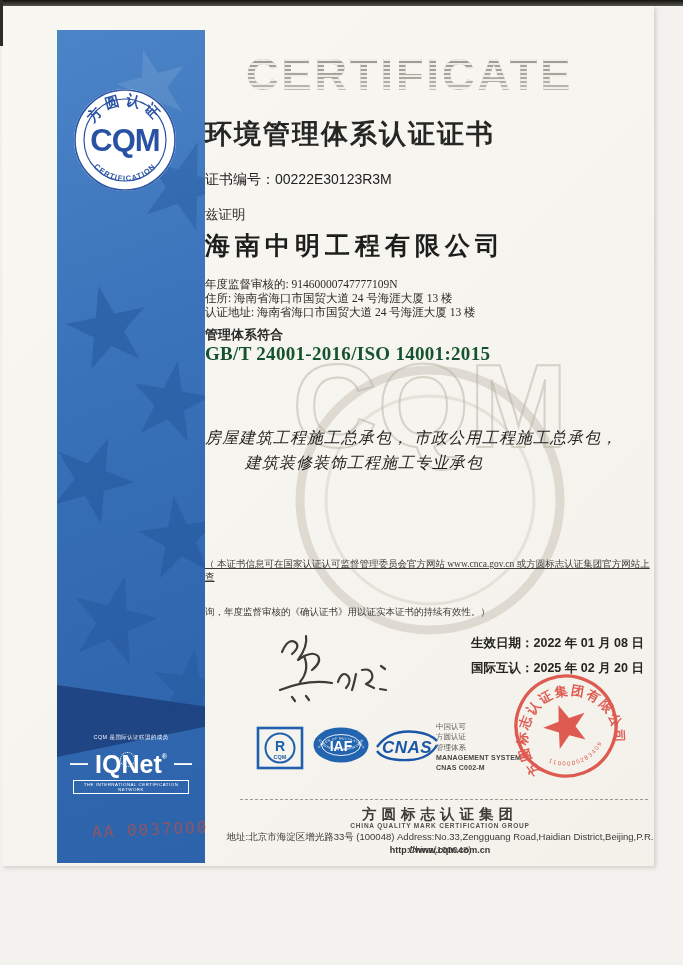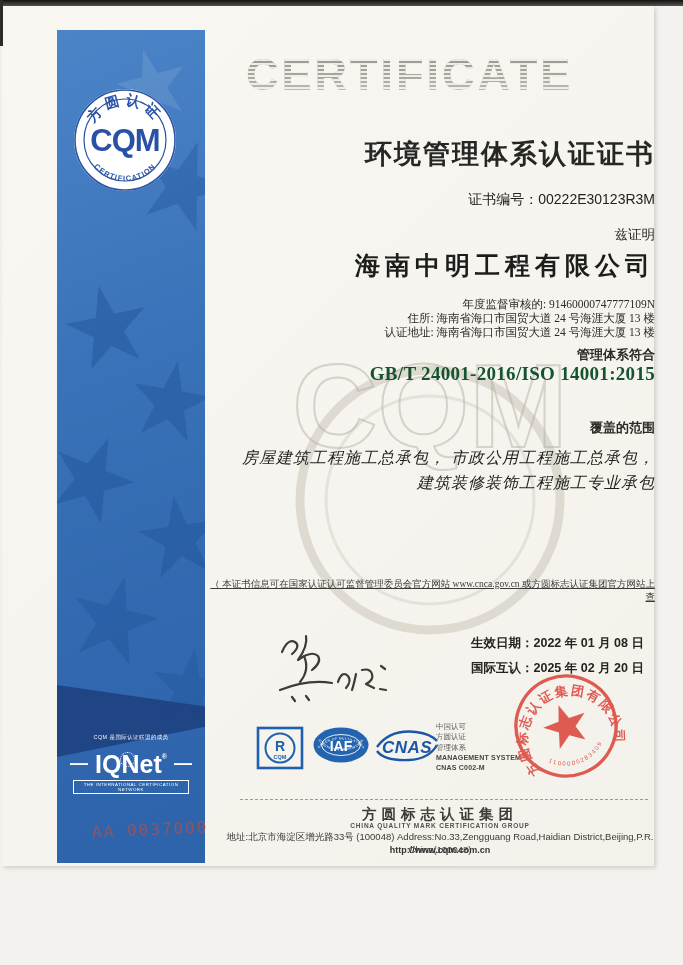--- a/index.html
+++ b/index.html
@@ -48,7 +48,7 @@
   
   .watermark { position:absolute; left:260px; top:295px; filter:blur(.7px); pointer-events:none; }
 
-  .c { position:absolute; left:205px; width:450px; text-align:right; color:#2b2b29;margin-top:20px; }
+  .c { position:absolute; left:205px; width:450px; text-align:left; color:#2b2b29; }
   .title { top:116px; font-size:27px; font-weight:bold; letter-spacing:2px; color:#262624; }
   .certno { top:171px; font-size:14px; color:#222; }
   .certify { top:206px; font-size:13.5px; font-family:"Liberation Serif",serif; }

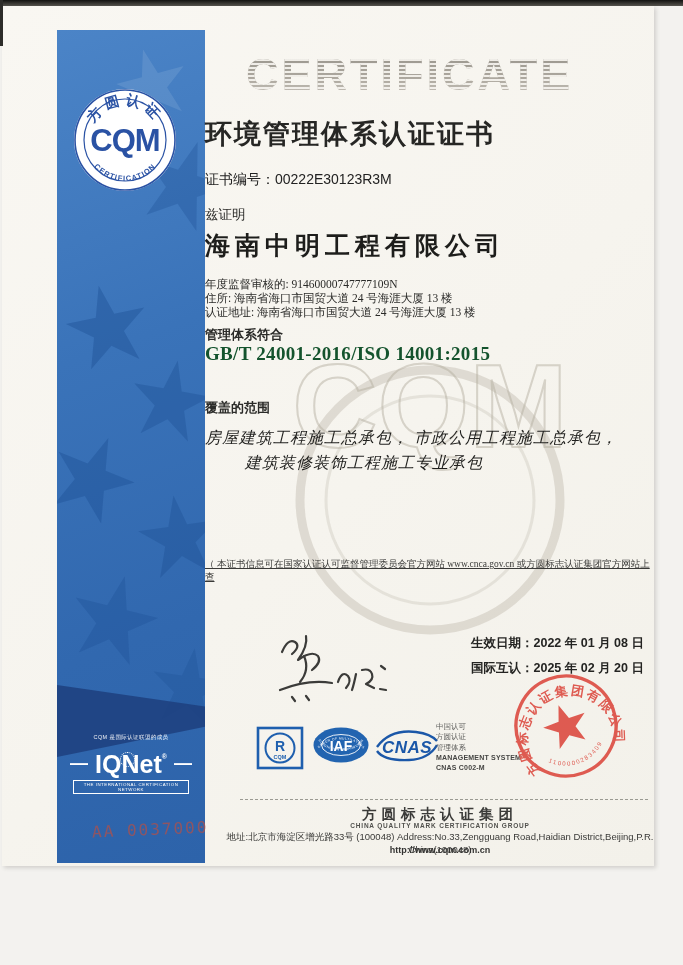--- a/index.html
+++ b/index.html
@@ -152,7 +152,6 @@
   <div class="c addr addr3">认证地址: 海南省海口市国贸大道 24 号海涯大厦 13 楼</div>
   <div class="c conform">管理体系符合</div>
   <div class="c standard">GB/T 24001-2016/ISO 14001:2015</div>
-  <div class="c scopelabel">覆盖的范围</div>
   <div class="c scope scope1">房屋建筑工程施工总承包， 市政公用工程施工总承包，</div>
   <div class="c scope scope2">建筑装修装饰工程施工专业承包</div>
   <div class="c note note1">（ 本证书信息可在国家认证认可监督管理委员会官方网站 www.cnca.gov.cn 或方圆标志认证集团官方网站上查</div>

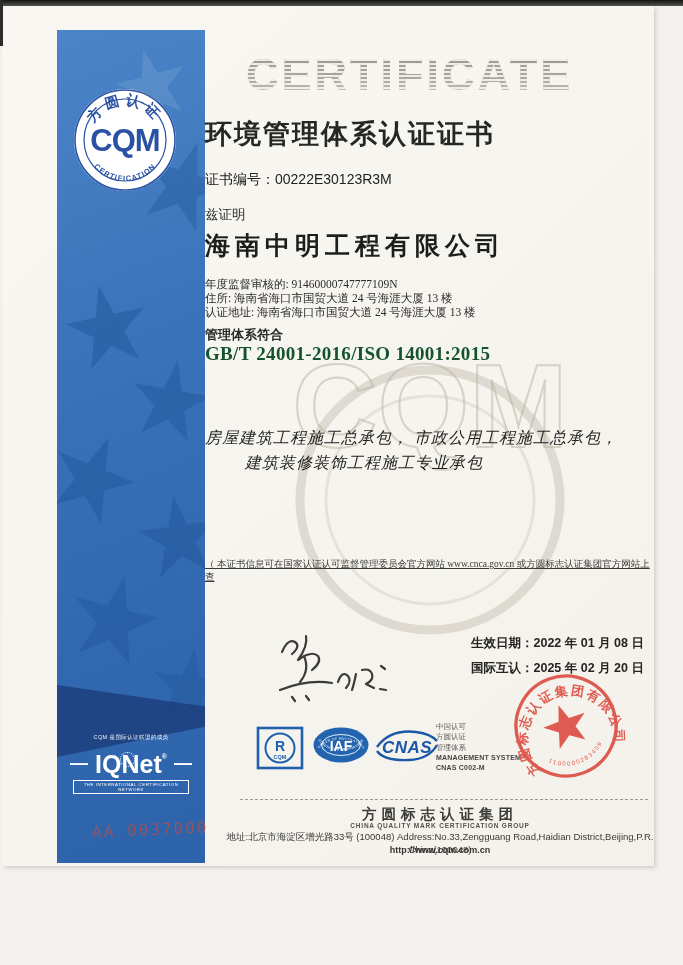--- a/index.html
+++ b/index.html
@@ -155,6 +155,7 @@
   <div class="c scope scope1">房屋建筑工程施工总承包， 市政公用工程施工总承包，</div>
   <div class="c scope scope2">建筑装修装饰工程施工专业承包</div>
   <div class="c note note1">（ 本证书信息可在国家认证认可监督管理委员会官方网站 www.cnca.gov.cn 或方圆标志认证集团官方网站上查</div>
+  <div class="c note note2">询，年度监督审核的《确认证书》用以证实本证书的持续有效性。）</div>
 
   <div class="dates">
     <div><span>生效日期：</span><span>2022 年 01 月 08 日</span></div>

